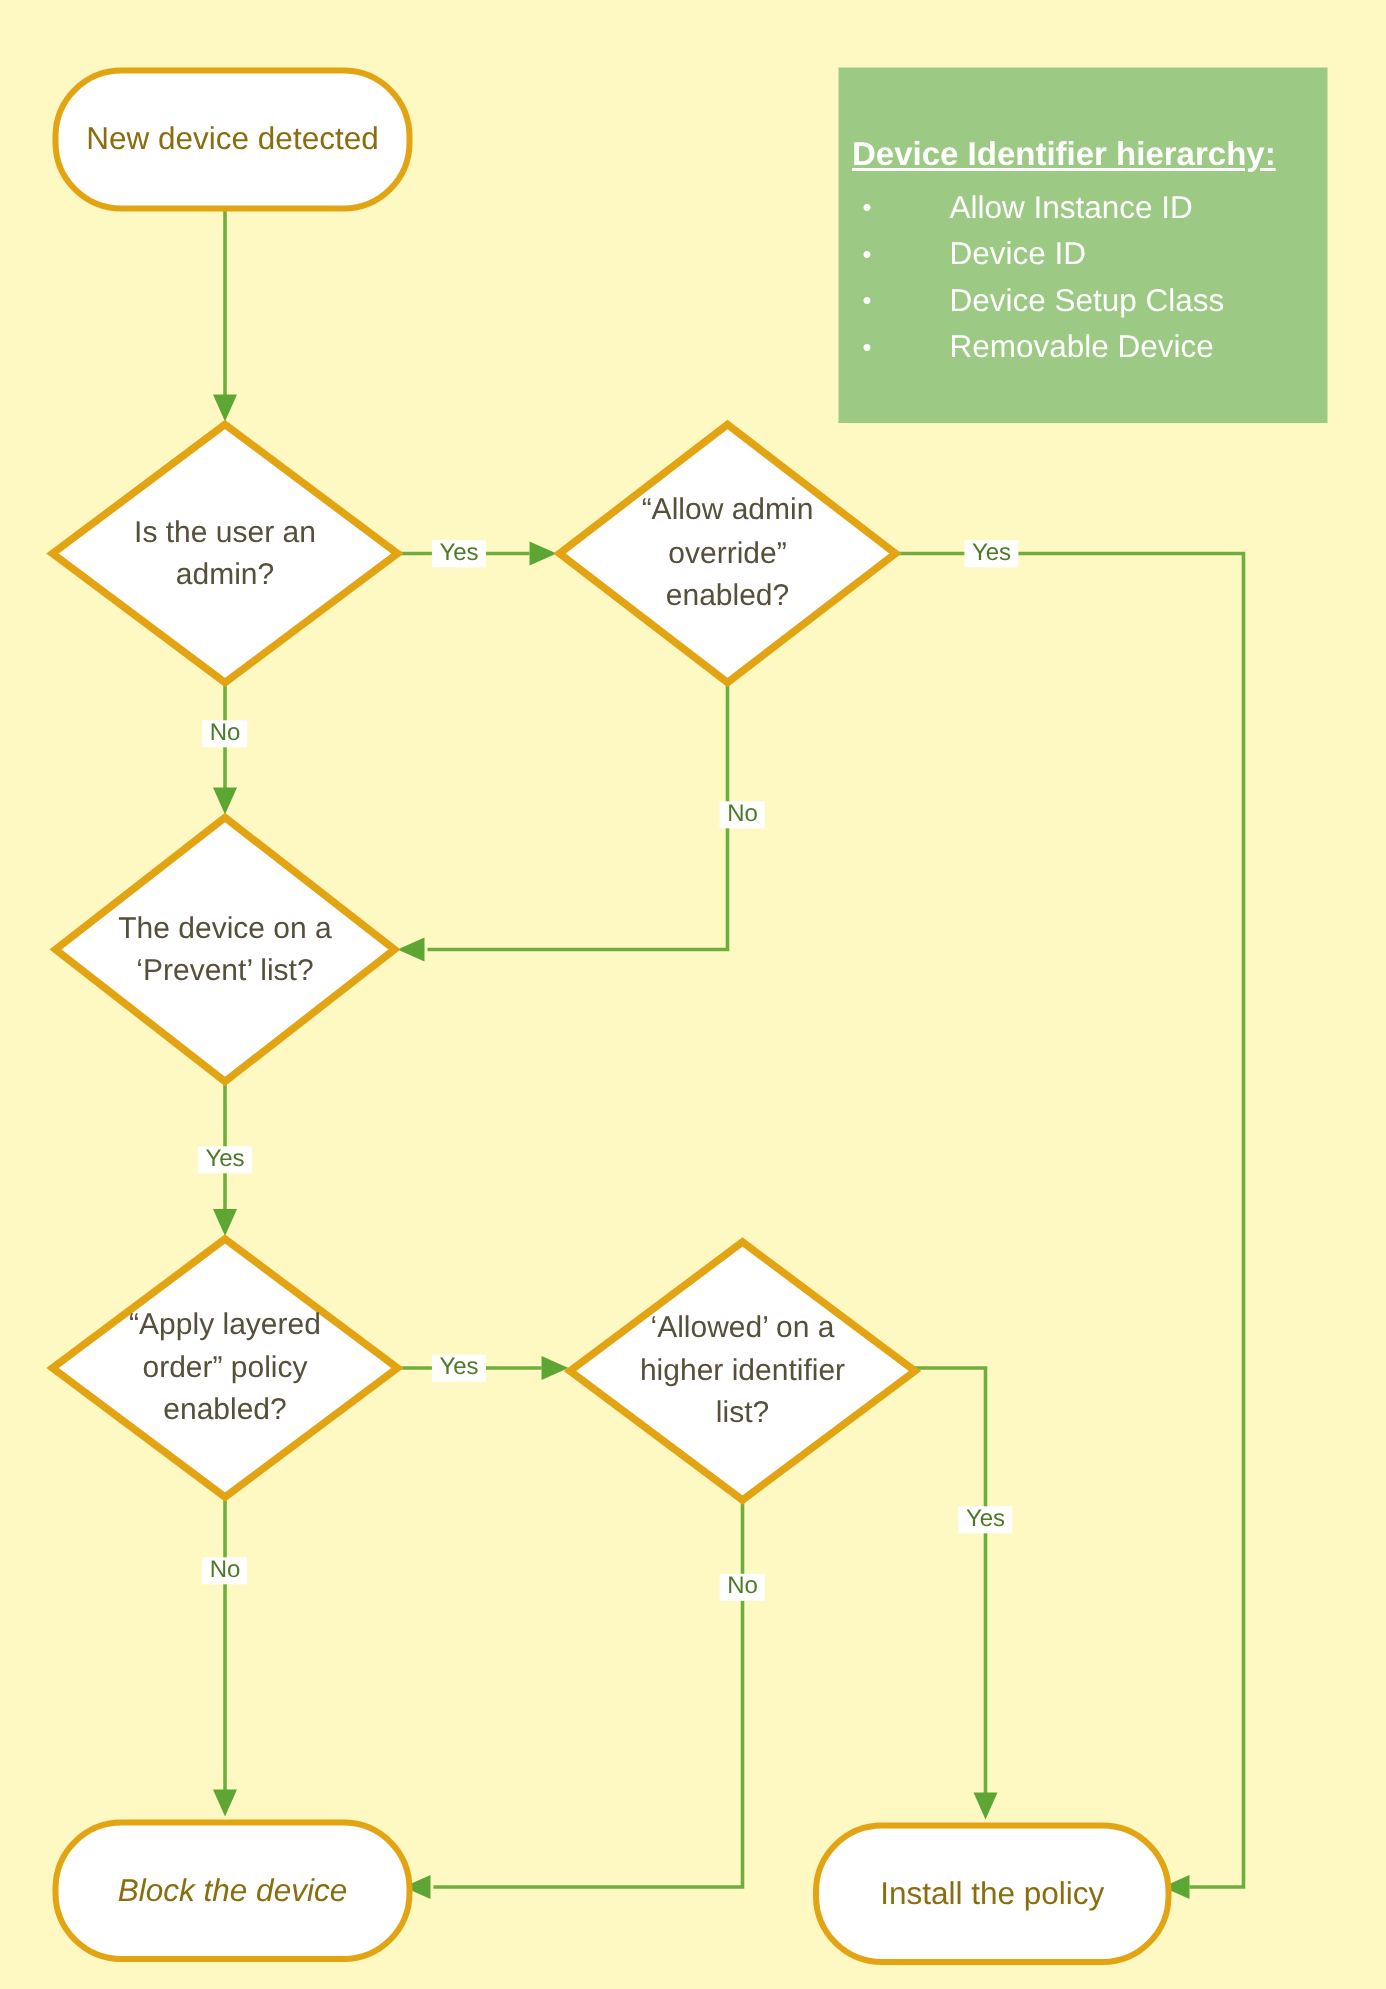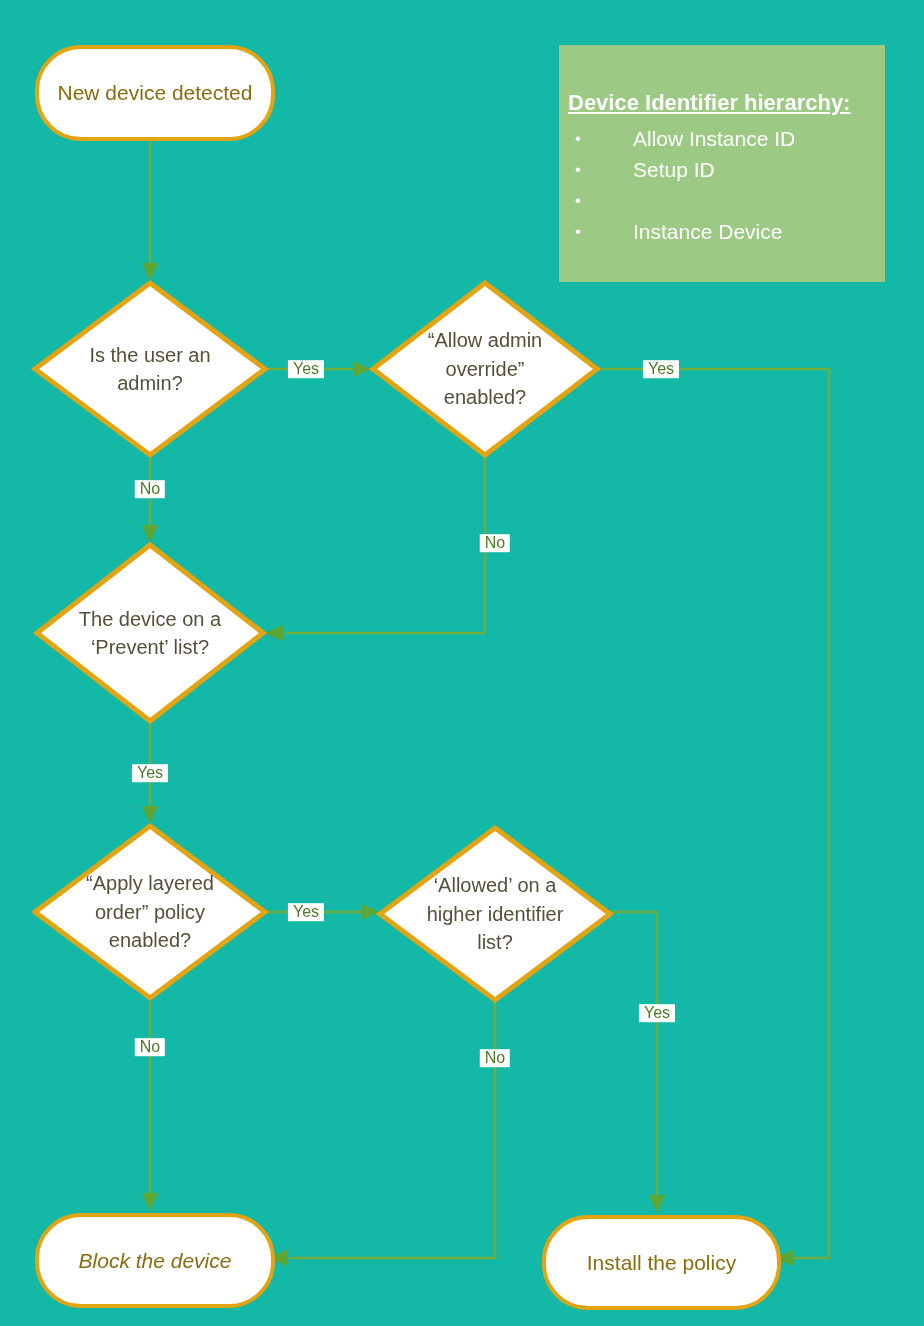--- a/index.html
+++ b/index.html
@@ -4,7 +4,7 @@
 <style>
   html,body{margin:0;padding:0;background:#ffffff;}
   #canvas{
-    position:relative;width:924px;height:1326px;background:#14b8a6;
+    position:relative;width:924px;height:1326px;background:#fef9c3;
     font-family:"Liberation Sans",sans-serif;overflow:hidden;
   }
   #edge-layer{position:absolute;left:0;top:0;width:924px;height:1326px;z-index:1;}

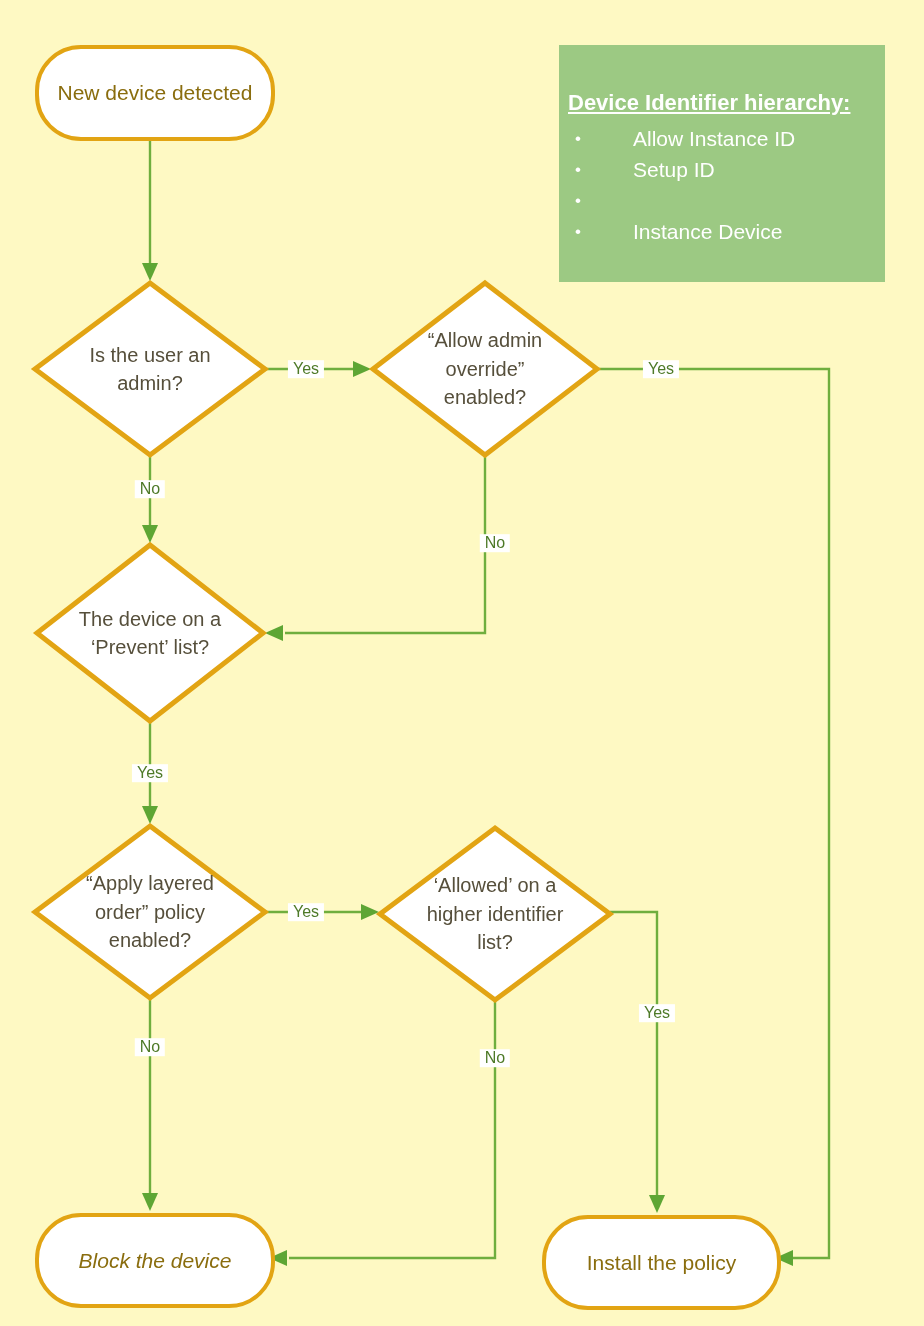--- a/index.html
+++ b/index.html
@@ -90,7 +90,7 @@
     </div>
     <div class="legend-item">
       <span class="bullet">•</span>
-      <span>Setup ID</span>
+      <span>Device ID</span>
     </div>
     <div class="legend-item">
       <span class="bullet">•</span>

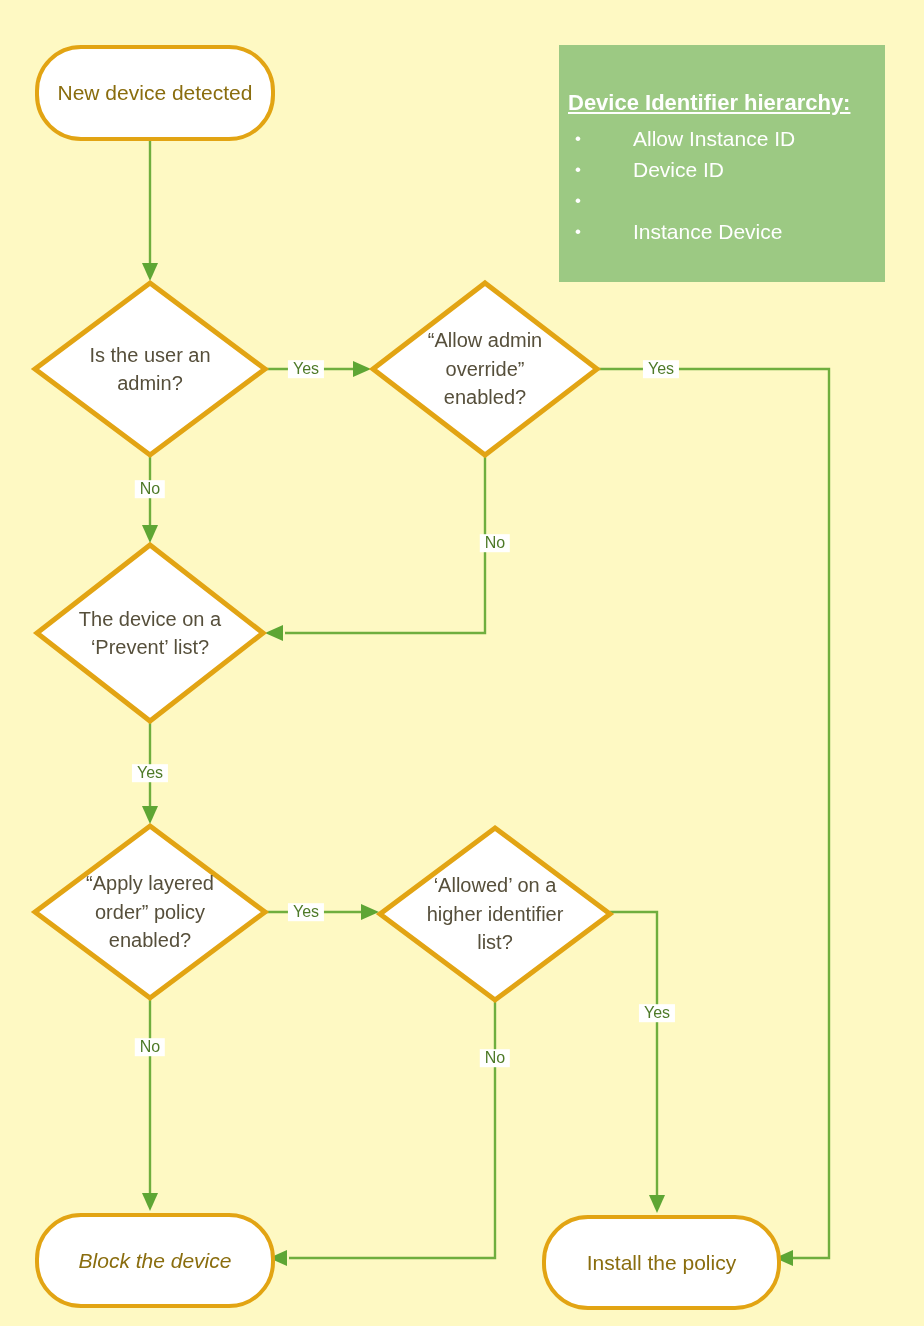--- a/index.html
+++ b/index.html
@@ -94,6 +94,7 @@
     </div>
     <div class="legend-item">
       <span class="bullet">•</span>
+      <span>Device Setup Class</span>
     </div>
     <div class="legend-item">
       <span class="bullet">•</span>

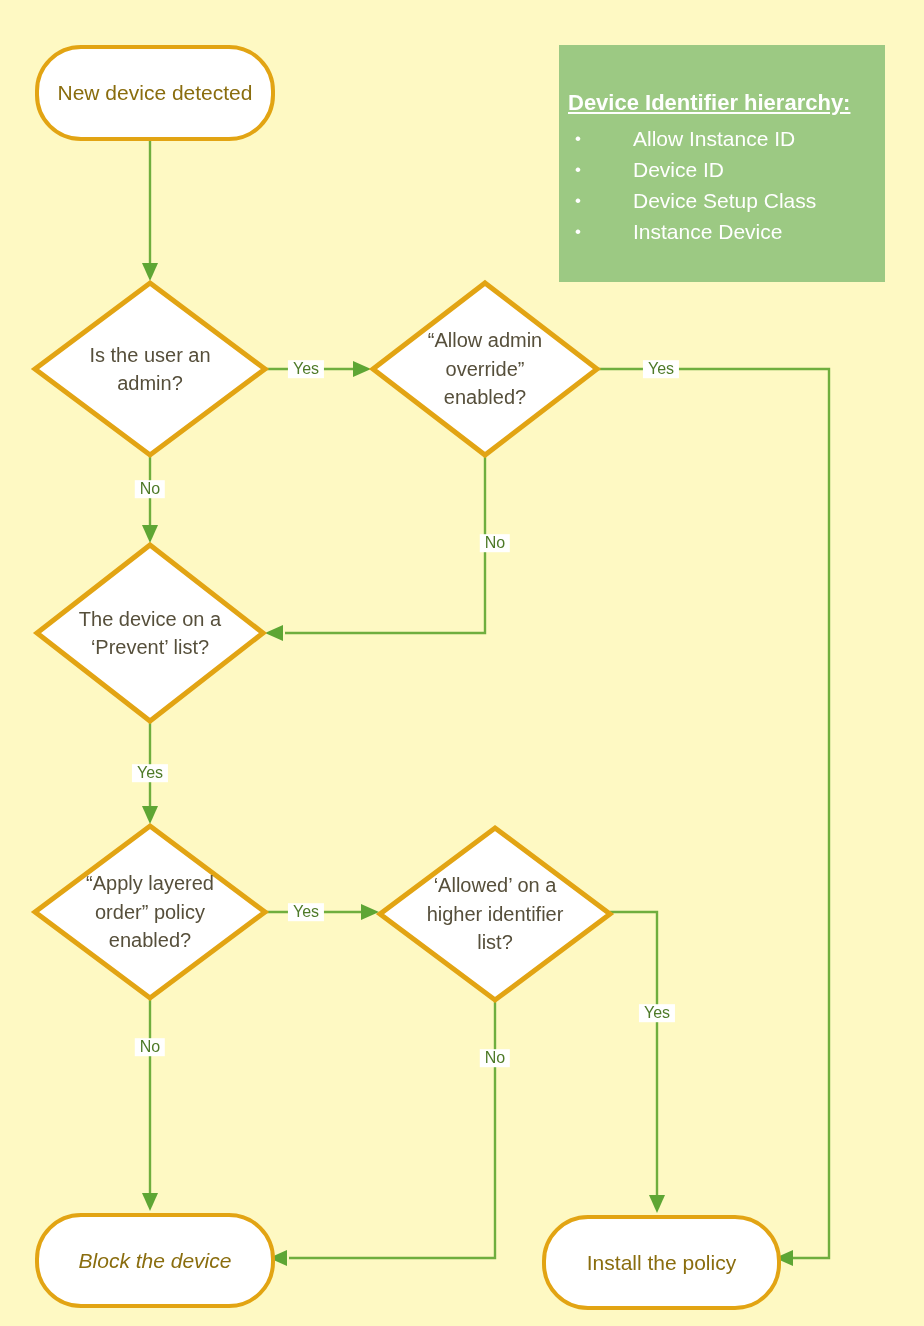--- a/index.html
+++ b/index.html
@@ -98,7 +98,7 @@
     </div>
     <div class="legend-item">
       <span class="bullet">•</span>
-      <span>Instance Device</span>
+      <span>Removable Device</span>
     </div>
   </div>
 

